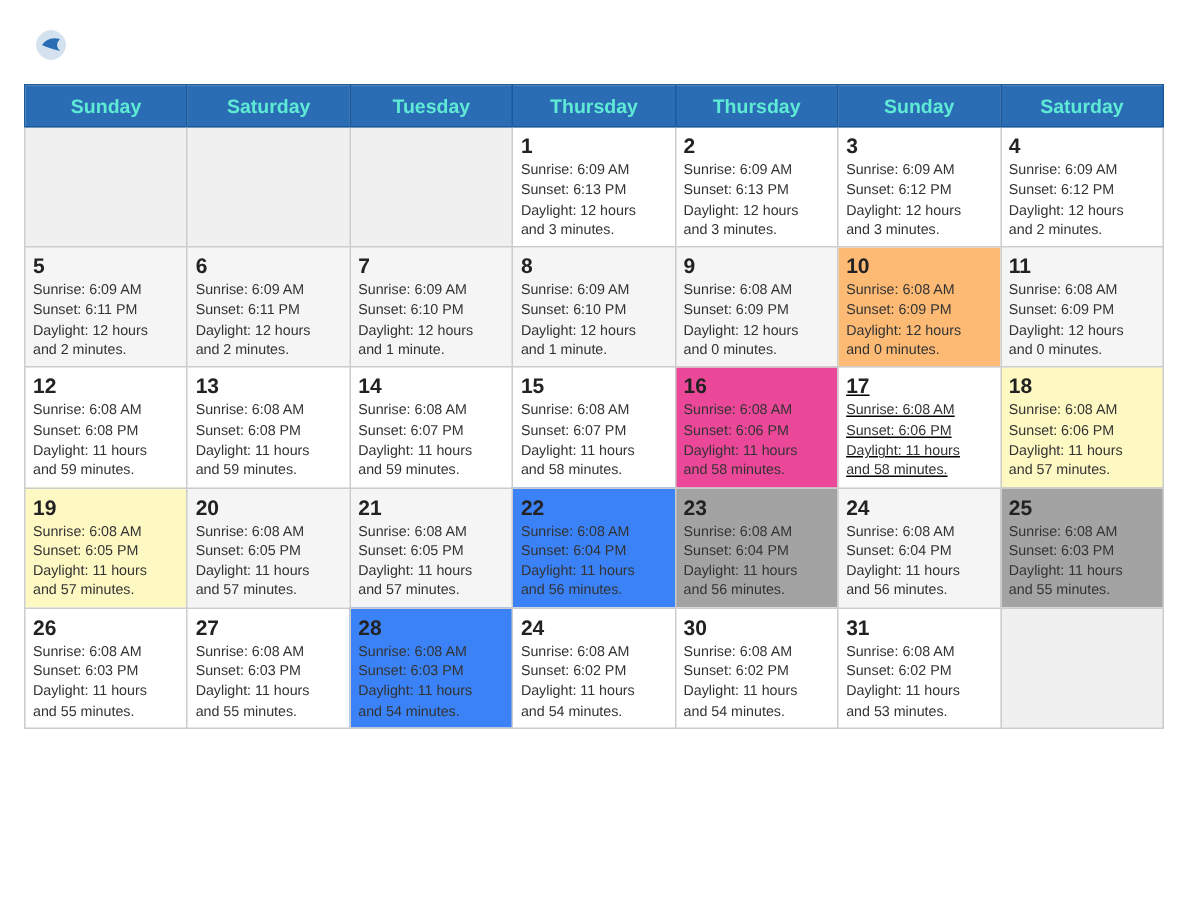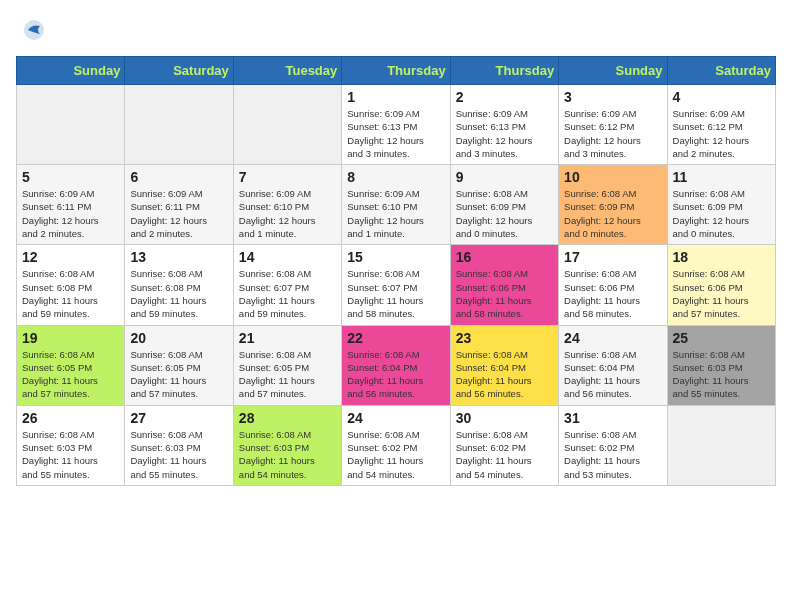--- a/index.html
+++ b/index.html
@@ -60,11 +60,11 @@
     }
     .calendar th {
       background: #2a6db5;
-      color: #bef264;
+      color: #5eead4;
       font-size: 13px;
       font-weight: bold;
       padding: 6px 4px;
-      text-align: right;
+      text-align: center;
       border: 1px solid #1a5a9a;
     }
     .calendar td {

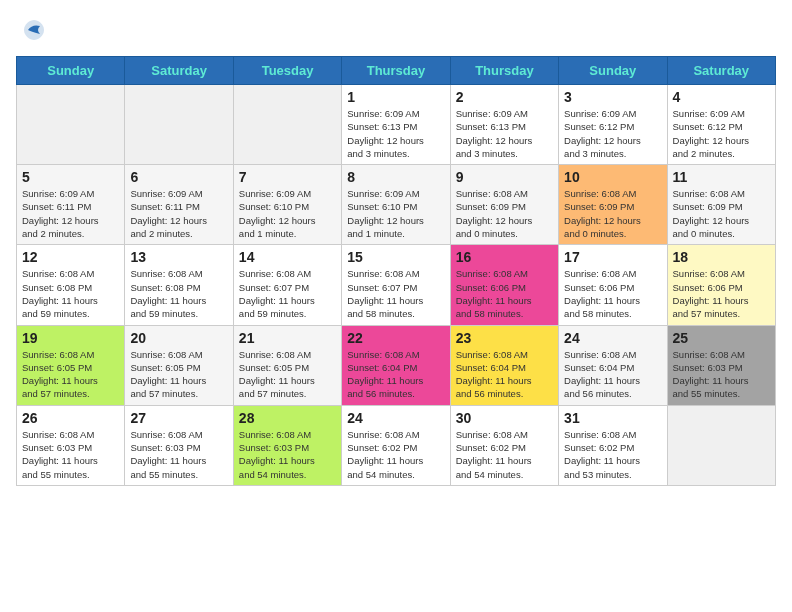--- a/index.html
+++ b/index.html
@@ -249,7 +249,7 @@
 Daylight: 11 hours
 and 58 minutes.</div>
         </td>
-        <td style="background: rgb(255, 255, 255);">
+        <td style="background: rgb(255, 255, 255); text-decoration: underline;">
           <div class="day-num">17</div>
           <div class="day-info" style="white-space: pre-line;">Sunrise: 6:08 AM
 Sunset: 6:06 PM

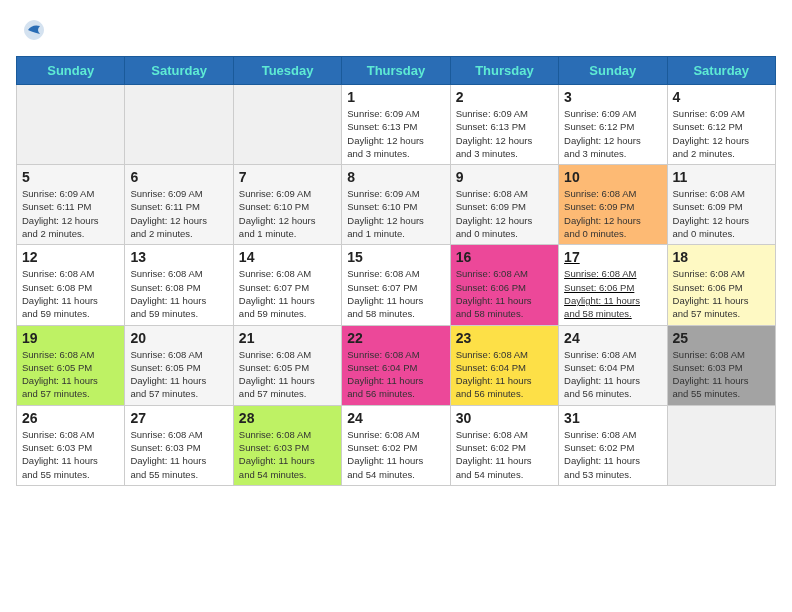--- a/index.html
+++ b/index.html
@@ -265,7 +265,7 @@
         </td>
       </tr>
       <tr>
-        <td style="background: #bef264;">
+        <td style="background: #fef9c3;">
           <div class="day-num">19</div>
           <div class="day-info" style="white-space: pre-line;">Sunrise: 6:08 AM
 Sunset: 6:05 PM

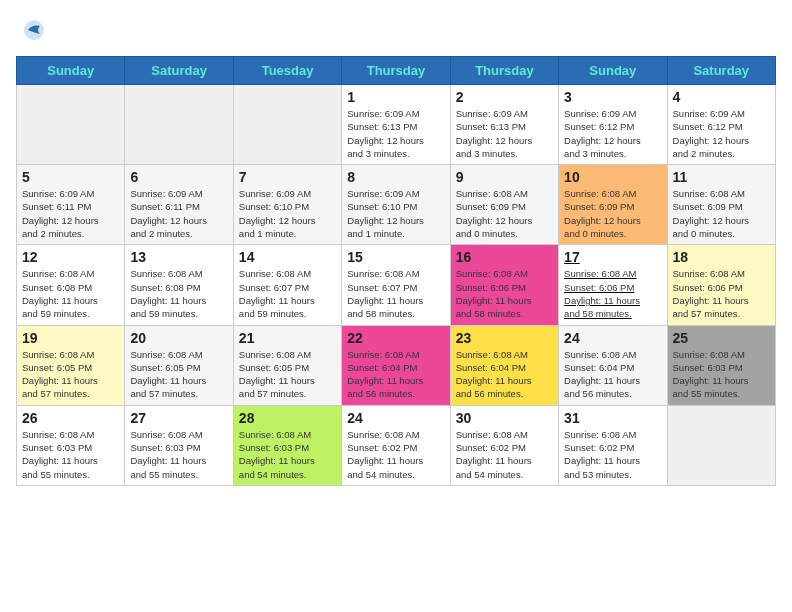--- a/index.html
+++ b/index.html
@@ -286,7 +286,7 @@
 Daylight: 11 hours
 and 57 minutes.</div>
         </td>
-        <td style="background: #ec4899;">
+        <td style="background: #3b82f6;">
           <div class="day-num">22</div>
           <div class="day-info" style="white-space: pre-line;">Sunrise: 6:08 AM
 Sunset: 6:04 PM

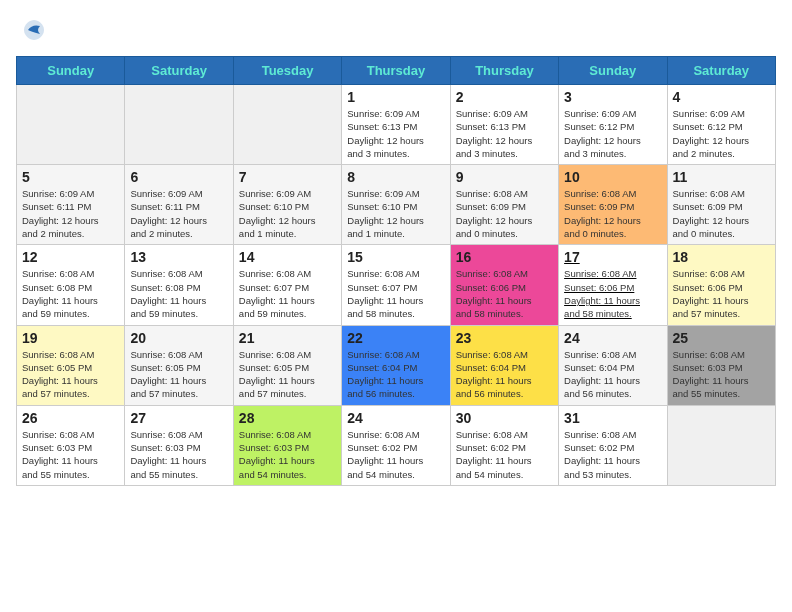--- a/index.html
+++ b/index.html
@@ -293,7 +293,7 @@
 Daylight: 11 hours
 and 56 minutes.</div>
         </td>
-        <td style="background: #fde047;">
+        <td style="background: #a3a3a3;">
           <div class="day-num">23</div>
           <div class="day-info" style="white-space: pre-line;">Sunrise: 6:08 AM
 Sunset: 6:04 PM

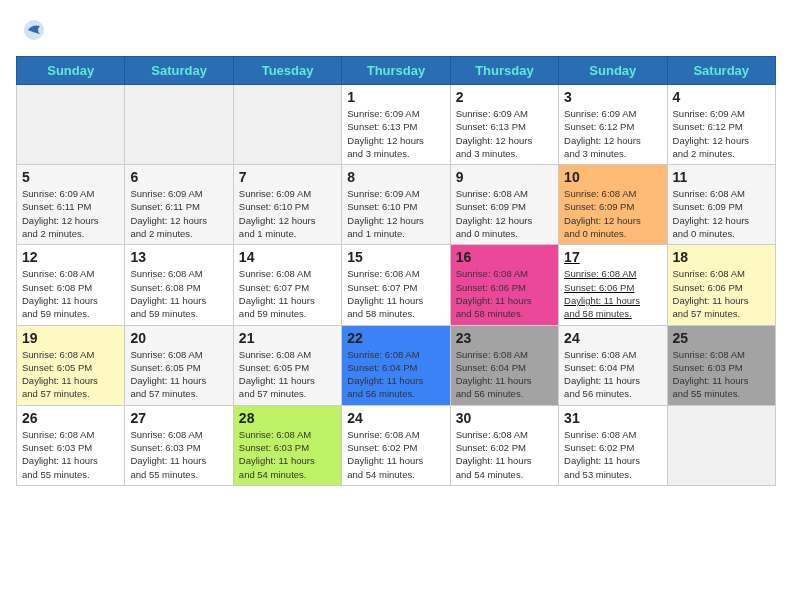--- a/index.html
+++ b/index.html
@@ -330,7 +330,7 @@
 Daylight: 11 hours
 and 55 minutes.</div>
         </td>
-        <td style="background: #bef264;">
+        <td style="background: #3b82f6;">
           <div class="day-num">28</div>
           <div class="day-info" style="white-space: pre-line;">Sunrise: 6:08 AM
 Sunset: 6:03 PM

